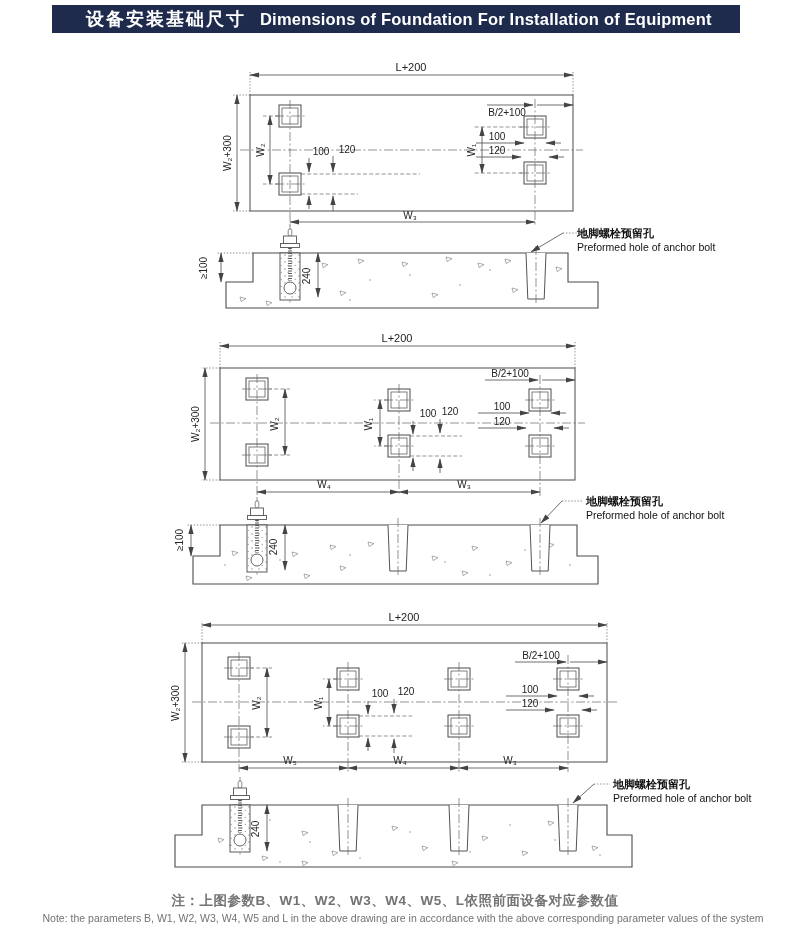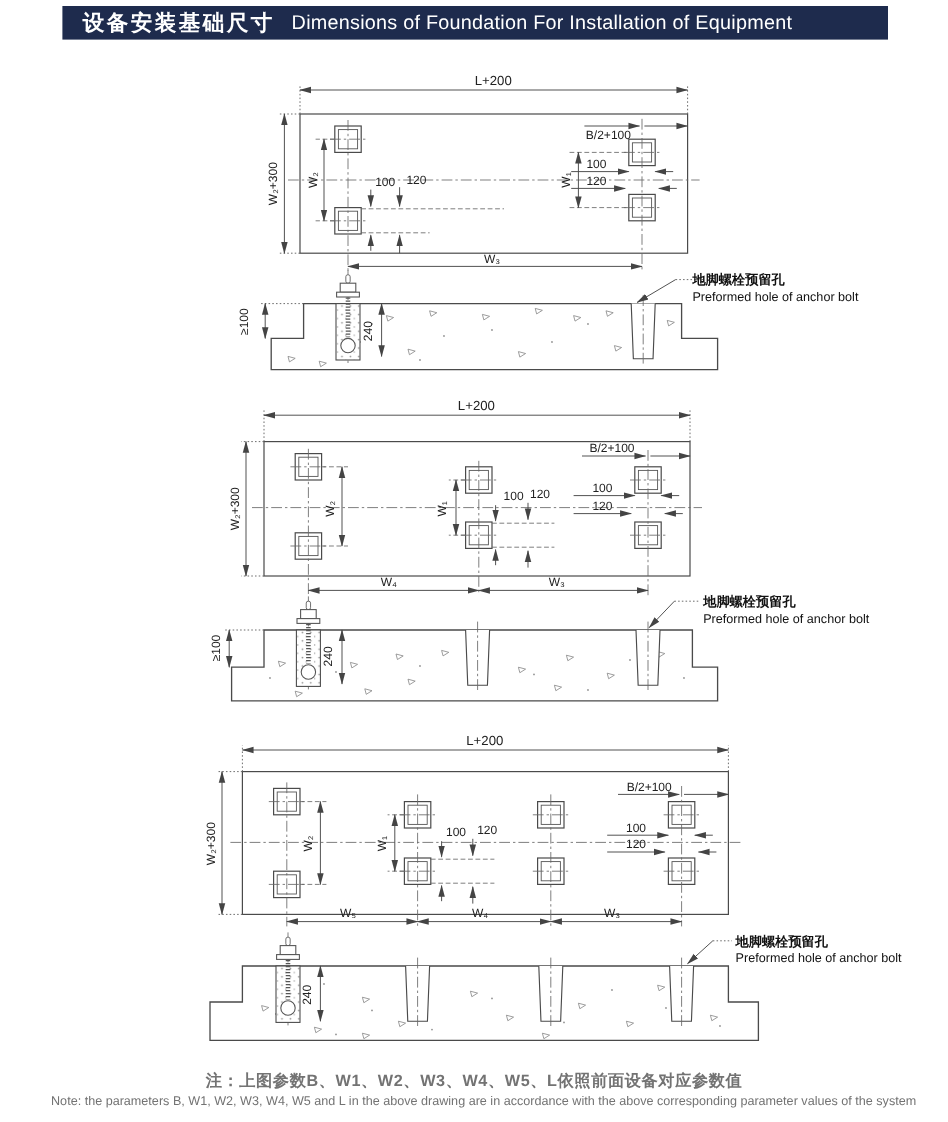--- a/index.html
+++ b/index.html
@@ -6,7 +6,7 @@
   .page{position:relative;width:790px;height:935px;background:#ffffff;overflow:hidden;
         font-family:"Liberation Sans",sans-serif;}
   .hdr{position:absolute;left:52px;top:5px;width:688px;height:28px;background:#1e2b4d;
-       color:#fff;display:flex;align-items:center;gap:14px;padding-left:17px;box-sizing:border-box;text-align:center;}
+       color:#fff;display:flex;align-items:center;gap:14px;padding-left:34px;box-sizing:border-box;text-align:center;}
   .hdr .zh{font-size:18px;font-weight:bold;letter-spacing:2px;white-space:nowrap;}
   .hdr .en{font-size:16.5px;font-weight:normal;letter-spacing:.2px;white-space:nowrap;}
   .fig{position:absolute;left:0;}

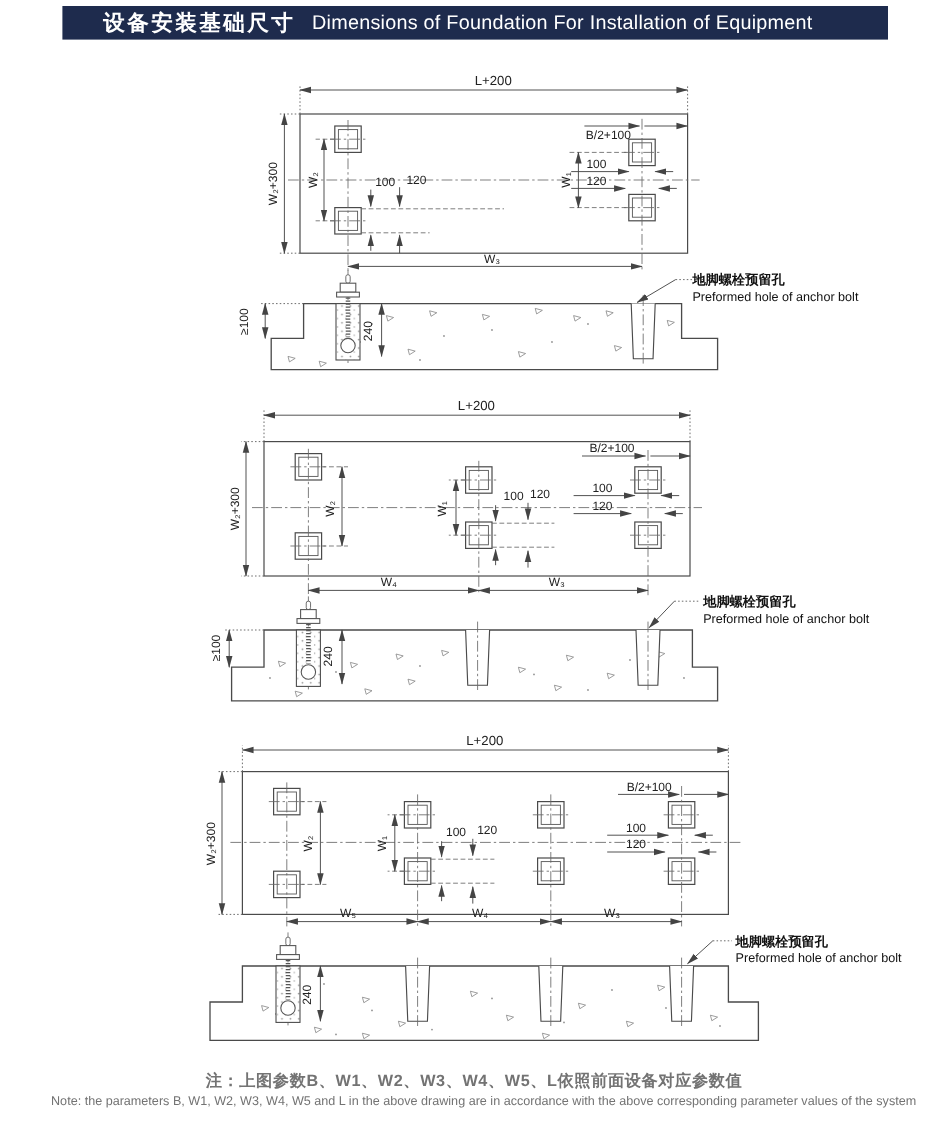--- a/index.html
+++ b/index.html
@@ -8,7 +8,7 @@
   .hdr{position:absolute;left:52px;top:5px;width:688px;height:28px;background:#1e2b4d;
        color:#fff;display:flex;align-items:center;gap:14px;padding-left:34px;box-sizing:border-box;text-align:center;}
   .hdr .zh{font-size:18px;font-weight:bold;letter-spacing:2px;white-space:nowrap;}
-  .hdr .en{font-size:16.5px;font-weight:normal;letter-spacing:.2px;white-space:nowrap;}
+  .hdr .en{font-size:16.5px;font-weight:bold;letter-spacing:.2px;white-space:nowrap;}
   .fig{position:absolute;left:0;}
   .note{position:absolute;left:0;top:892px;width:790px;text-align:center;color:#737373;}
   .note .zh{font-size:13.5px;font-weight:bold;letter-spacing:.5px;}

